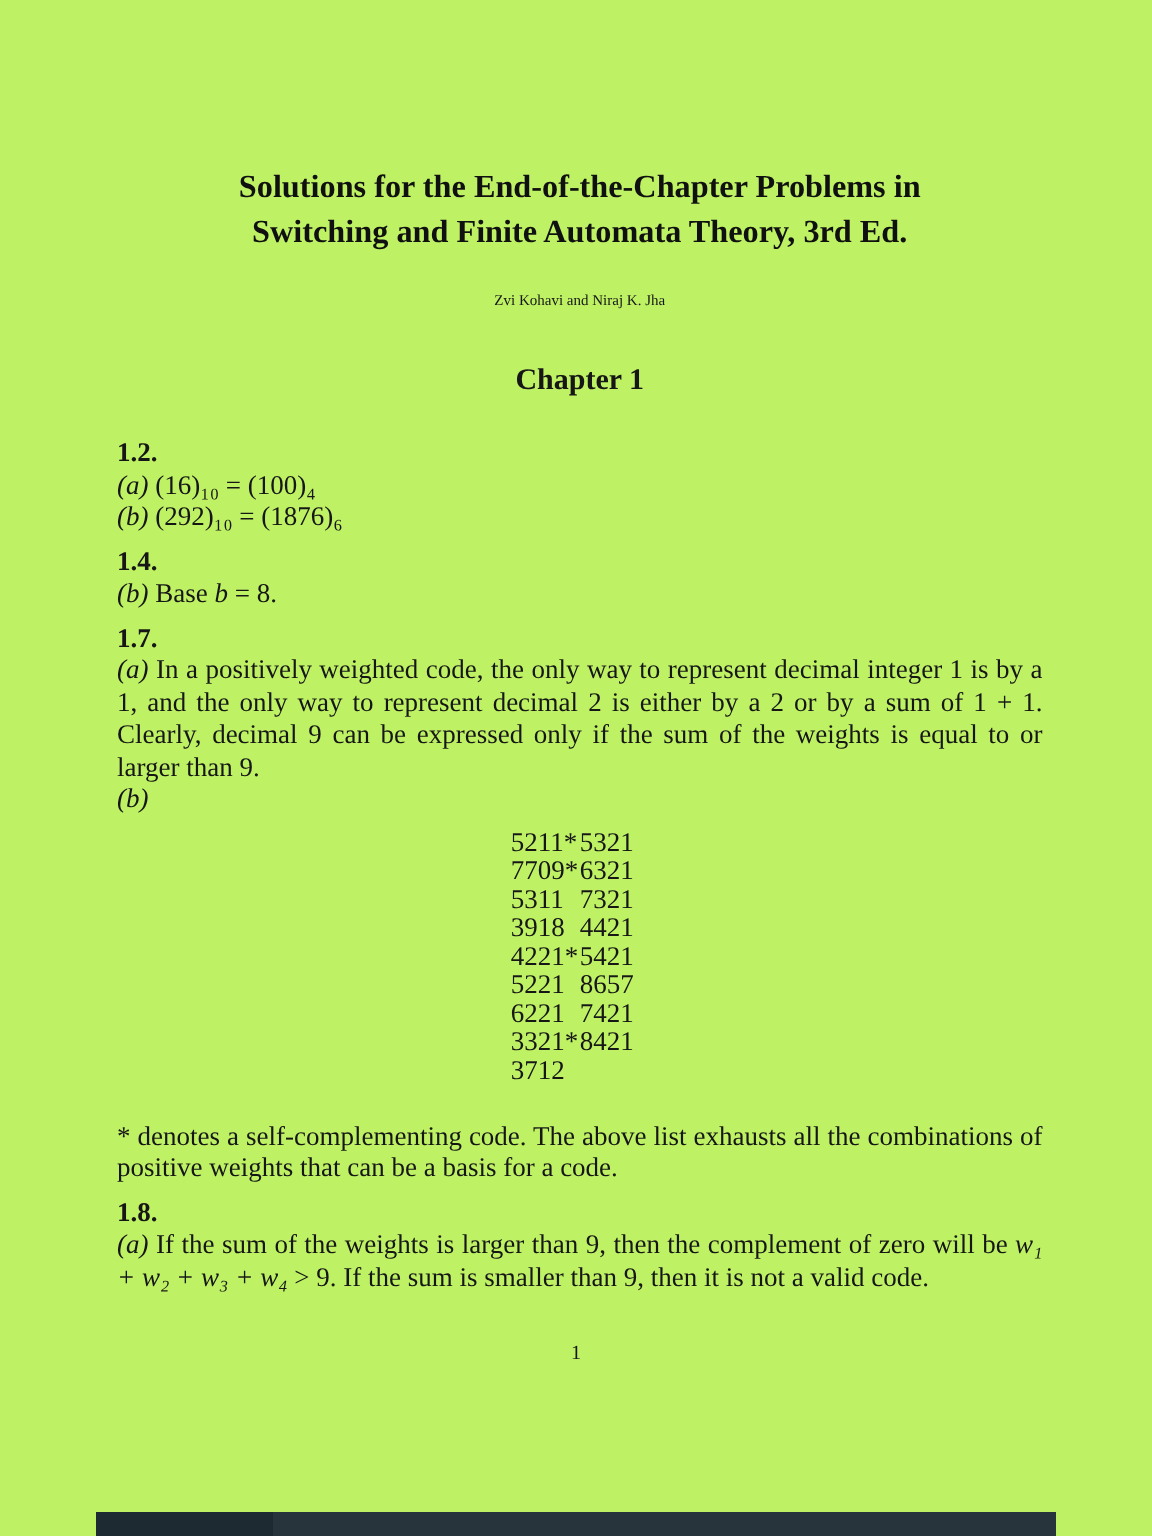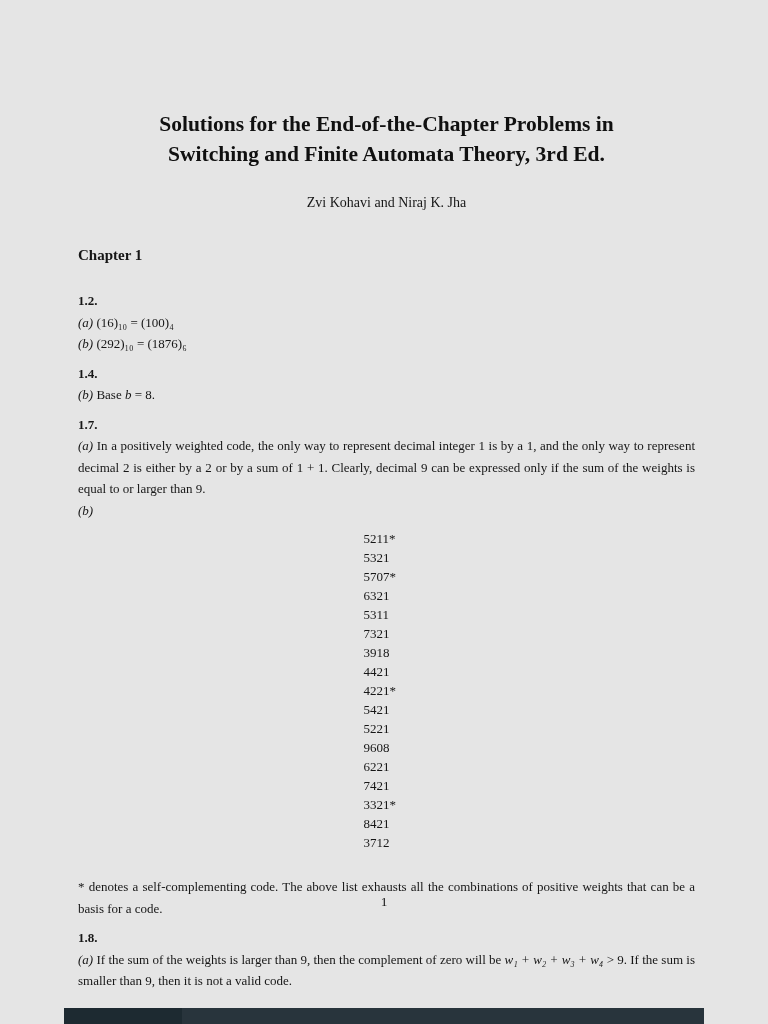--- a/index.html
+++ b/index.html
@@ -9,7 +9,7 @@
     background:#ffffff;
     color:#161616;
   }
-  .canvas { position:relative; width:768px; height:1024px; background:#e5e5e5; overflow:hidden; }
+  .canvas { position:relative; width:768px; height:1024px; background:#bef264; overflow:hidden; }
   .doc-page { position:relative; width:768px; height:1024px; padding:110px 73px 0 78px; }
   .title { font-size:21.5px; font-weight:bold; text-align:center; line-height:1.38; color:#101010; }
   .title .tline { display:block; }

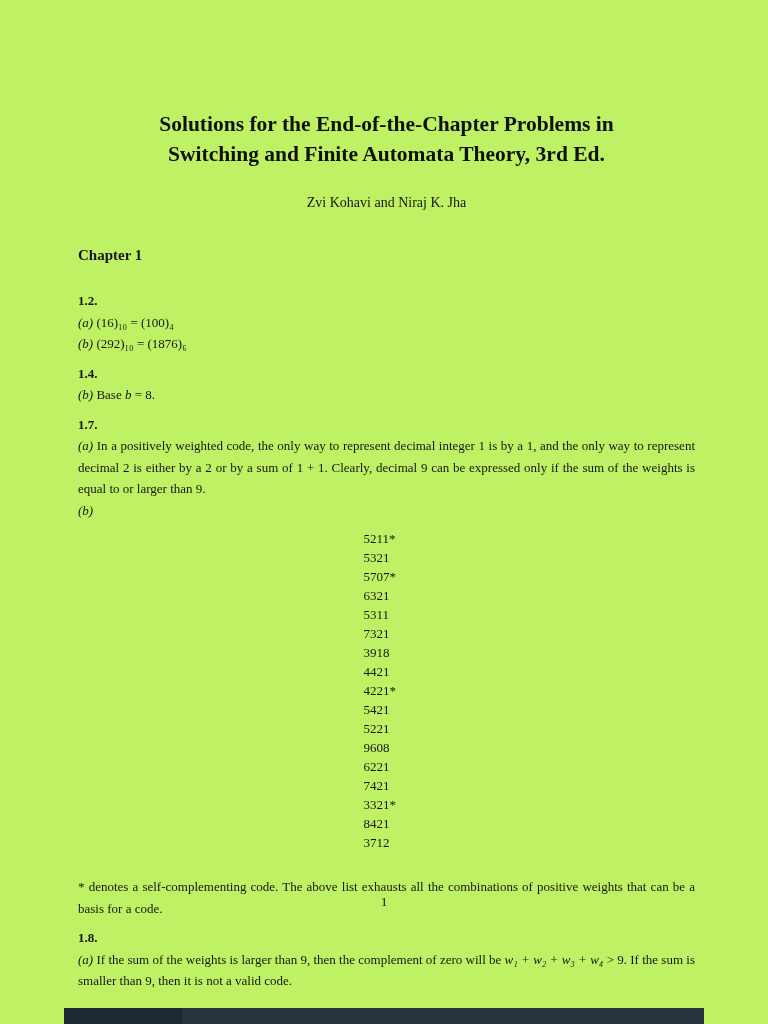--- a/index.html
+++ b/index.html
@@ -13,7 +13,7 @@
   .doc-page { position:relative; width:768px; height:1024px; padding:110px 73px 0 78px; }
   .title { font-size:21.5px; font-weight:bold; text-align:center; line-height:1.38; color:#101010; }
   .title .tline { display:block; }
-  .authors { text-align:center; font-size:14px; margin-top:26px; }
+  .authors { text-align:center; font-size:10px; margin-top:26px; }
   .chapter { text-align:left; font-size:15px; font-weight:bold; margin-top:36px; }
   .content { margin-top:26px; font-size:13px; line-height:21.5px; }
   .problem { margin-top:8px; }

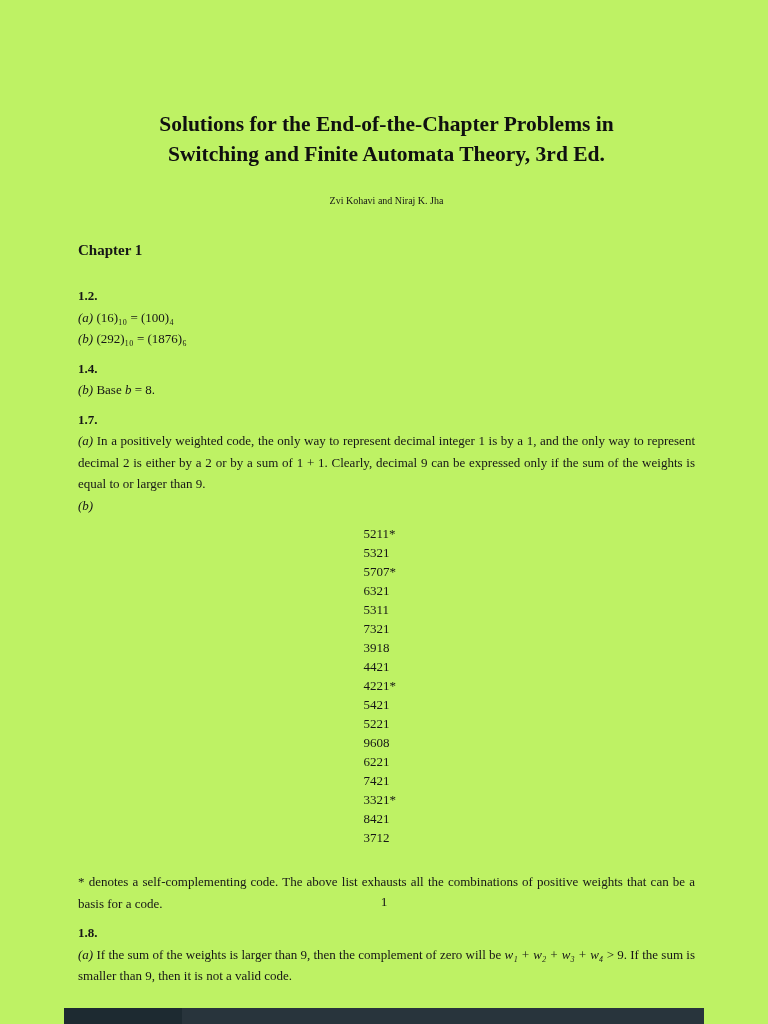--- a/index.html
+++ b/index.html
@@ -14,7 +14,7 @@
   .title { font-size:21.5px; font-weight:bold; text-align:center; line-height:1.38; color:#101010; }
   .title .tline { display:block; }
   .authors { text-align:center; font-size:10px; margin-top:26px; }
-  .chapter { text-align:left; font-size:15px; font-weight:bold; margin-top:36px; }
+  .chapter { text-align:center; font-size:20px; font-weight:bold; margin-top:36px; }
   .content { margin-top:26px; font-size:13px; line-height:21.5px; }
   .problem { margin-top:8px; }
   .plabel { font-weight:bold; }

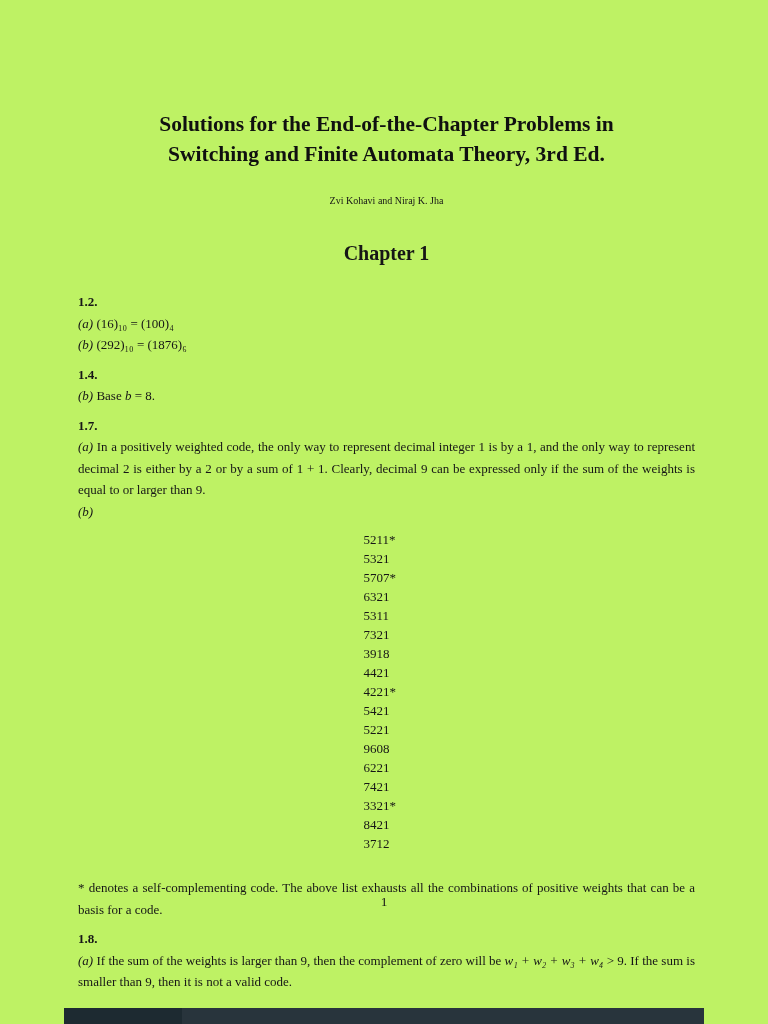--- a/index.html
+++ b/index.html
@@ -15,7 +15,7 @@
   .title .tline { display:block; }
   .authors { text-align:center; font-size:10px; margin-top:26px; }
   .chapter { text-align:center; font-size:20px; font-weight:bold; margin-top:36px; }
-  .content { margin-top:26px; font-size:13px; line-height:21.5px; }
+  .content { margin-top:26px; font-size:18px; line-height:21.5px; }
   .problem { margin-top:8px; }
   .plabel { font-weight:bold; }
   .para { text-align:justify; }

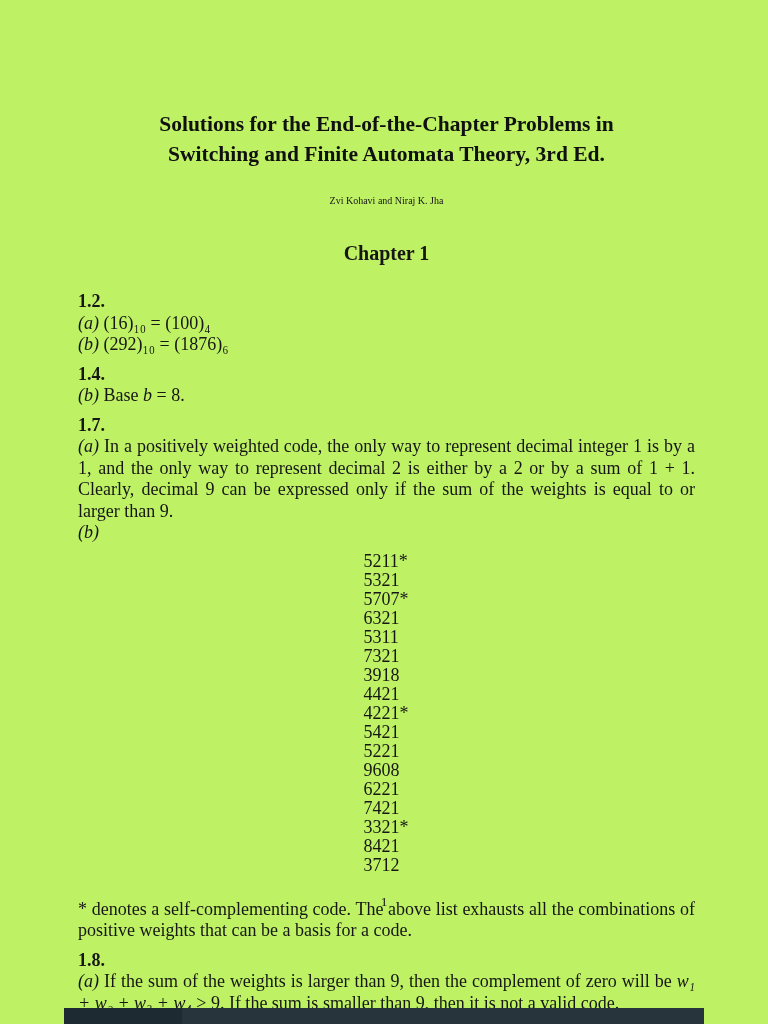--- a/index.html
+++ b/index.html
@@ -20,7 +20,7 @@
   .plabel { font-weight:bold; }
   .para { text-align:justify; }
   .wtable { width:-moz-fit-content; width:fit-content; margin:8px auto 0 auto; line-height:19px; }
-  .wrow { display:flex;flex-direction:column; }
+  .wrow { display:flex; }
   .wcell { display:inline-block; width:46px; text-align:left; white-space:pre; }
   .footnote { margin-top:24px; text-align:justify; }
   .pageno { position:absolute; top:894px; left:0; width:100%; text-align:center; font-size:13.5px; }

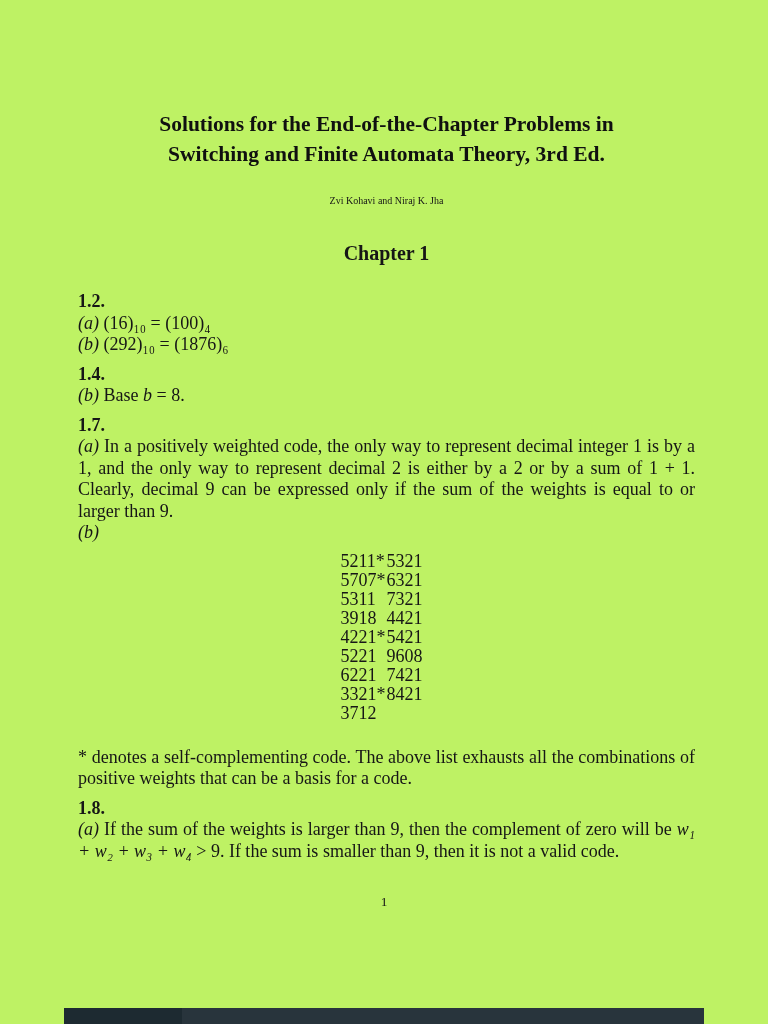--- a/index.html
+++ b/index.html
@@ -66,7 +66,7 @@
               <span class="wcell">5321</span>
             </div>
             <div class="wrow">
-              <span class="wcell">5707*</span>
+              <span class="wcell">7709*</span>
               <span class="wcell">6321</span>
             </div>
             <div class="wrow">

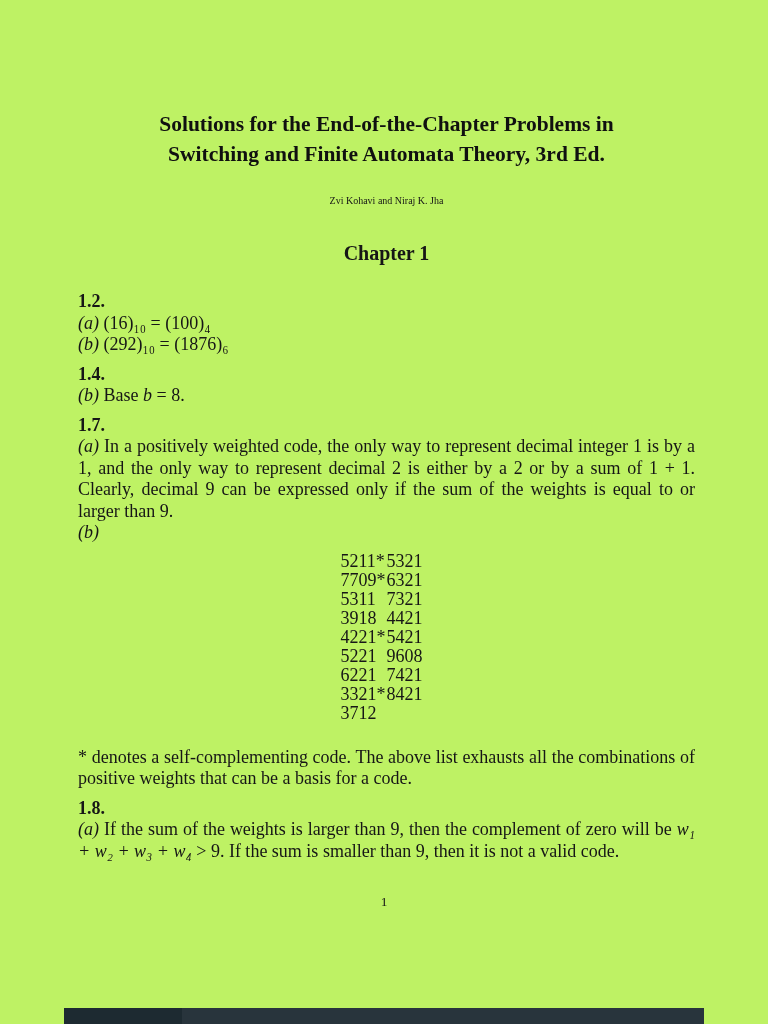--- a/index.html
+++ b/index.html
@@ -83,7 +83,7 @@
             </div>
             <div class="wrow">
               <span class="wcell">5221</span>
-              <span class="wcell">9608</span>
+              <span class="wcell">8657</span>
             </div>
             <div class="wrow">
               <span class="wcell">6221</span>

